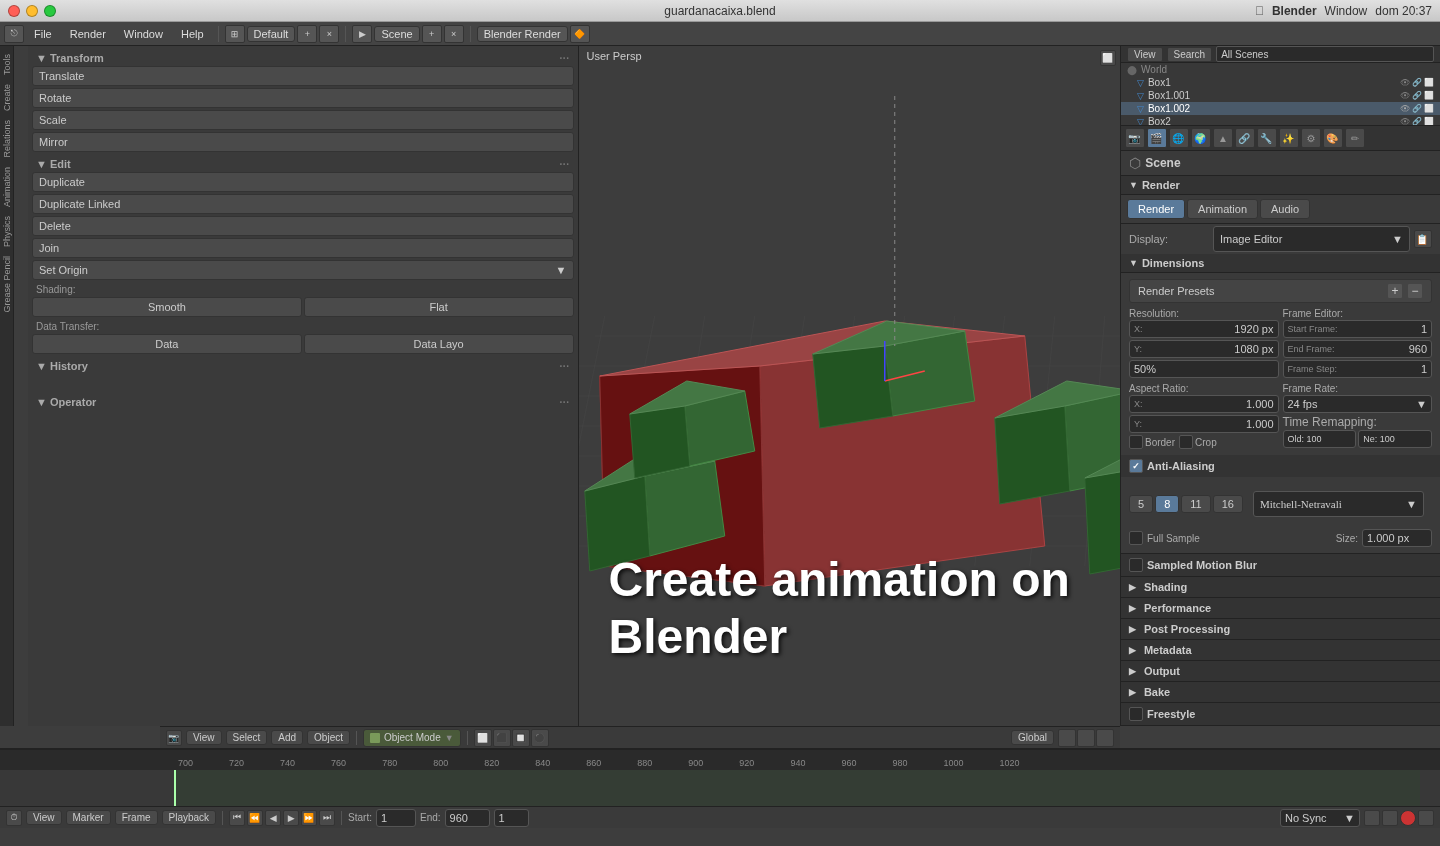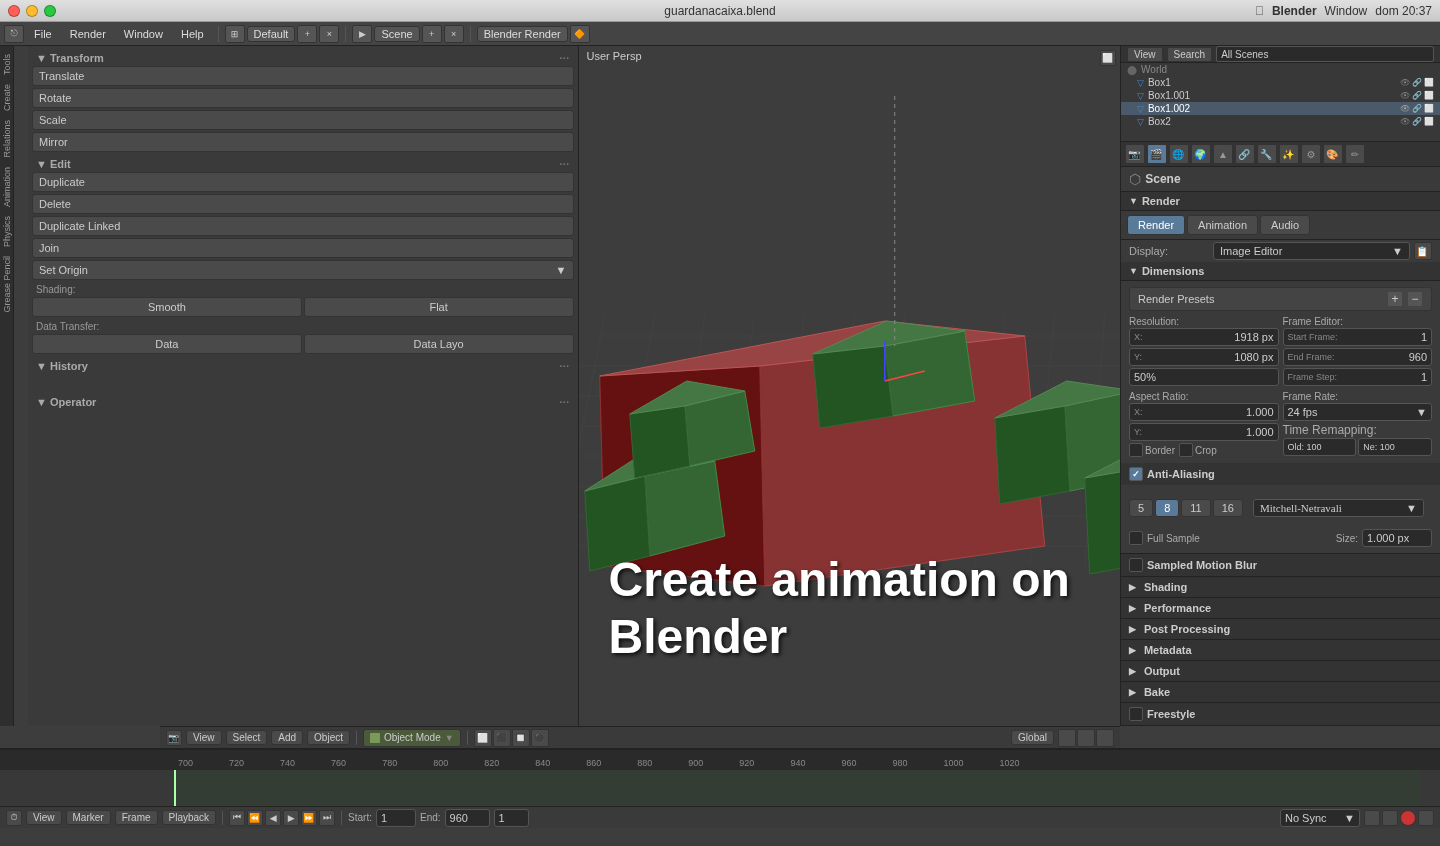--- a/index.html
+++ b/index.html
@@ -542,8 +542,8 @@
       <span class="section-dots">···</span>
     </div>
     <button class="tool-btn">Duplicate</button>
+    <button class="tool-btn">Duplicate Linked</button>
     <button class="tool-btn">Delete</button>
-    <button class="tool-btn">Duplicate Linked</button>
     <button class="tool-btn">Join</button>
     <button class="tool-btn dropdown">
       <span>Set Origin</span>

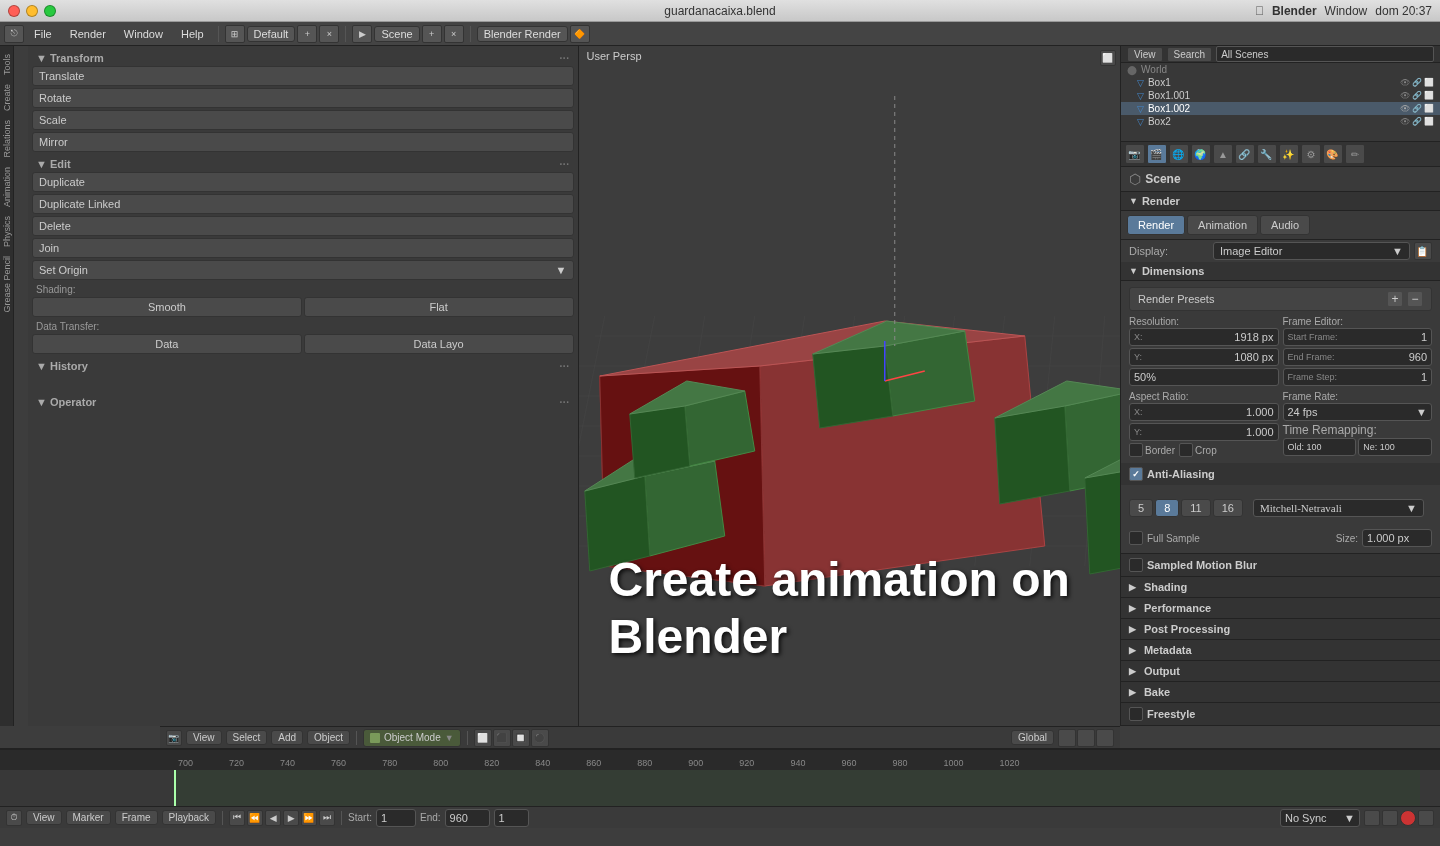--- a/index.html
+++ b/index.html
@@ -381,7 +381,7 @@
     .aa-btn.active { background: #5a7a9a; color: #fff; }
 
     .dropdown-field {
-      height: 18px;
+      height: 26px;
       background: #2a2a2a;
       border: 1px solid #555;
       border-radius: 3px;

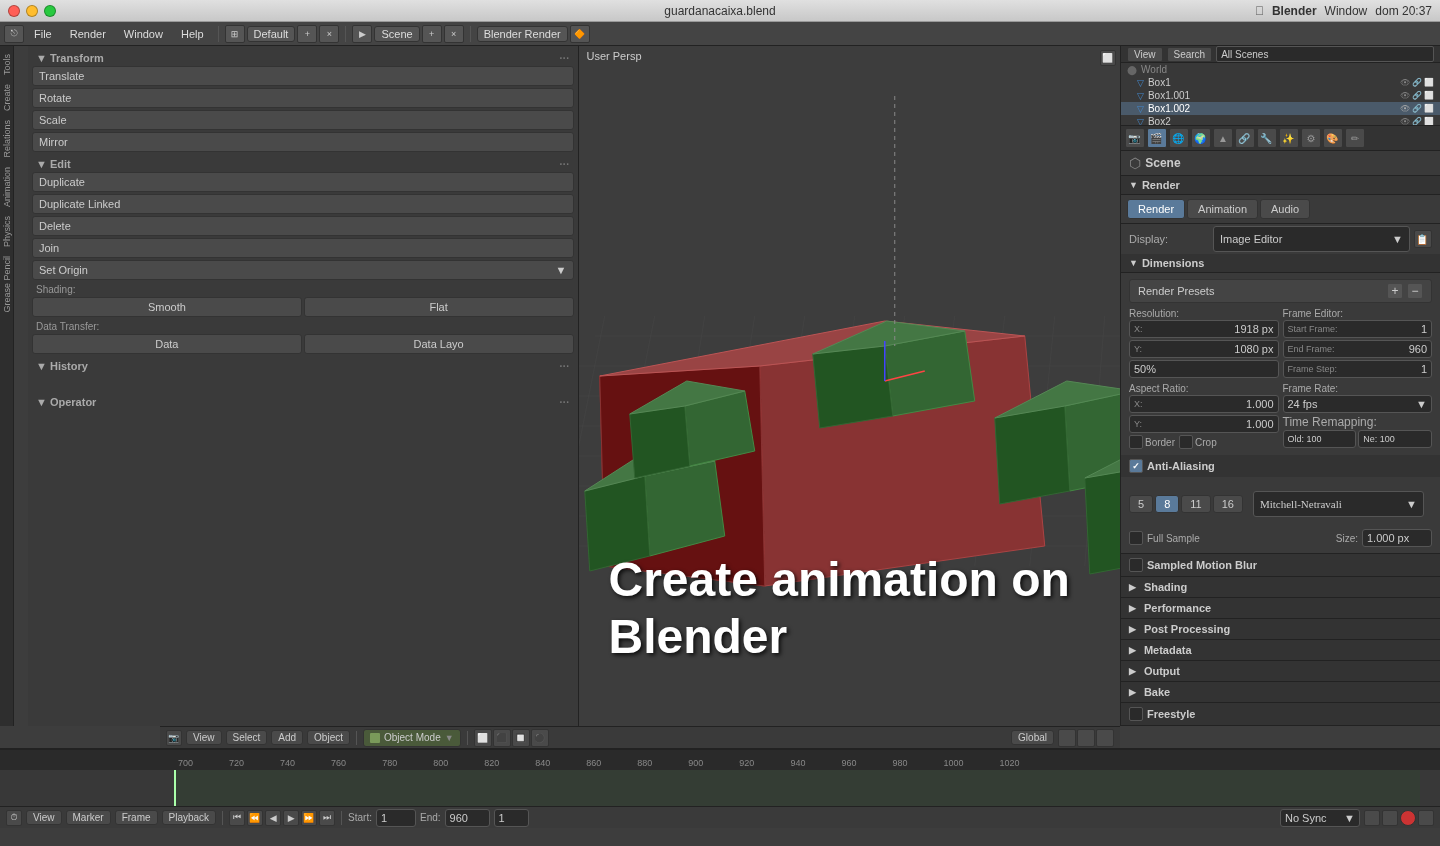--- a/index.html
+++ b/index.html
@@ -776,7 +776,7 @@
           <div style="font-size:10px;color:#aaa;padding:1px 0;">Resolution:</div>
           <div class="input-field">
             <span style="font-size:9px;color:#888;">X:</span>
-            <span>1918 px</span>
+            <span>1920 px</span>
           </div>
           <div class="input-field" style="margin-top:2px;">
             <span style="font-size:9px;color:#888;">Y:</span>

